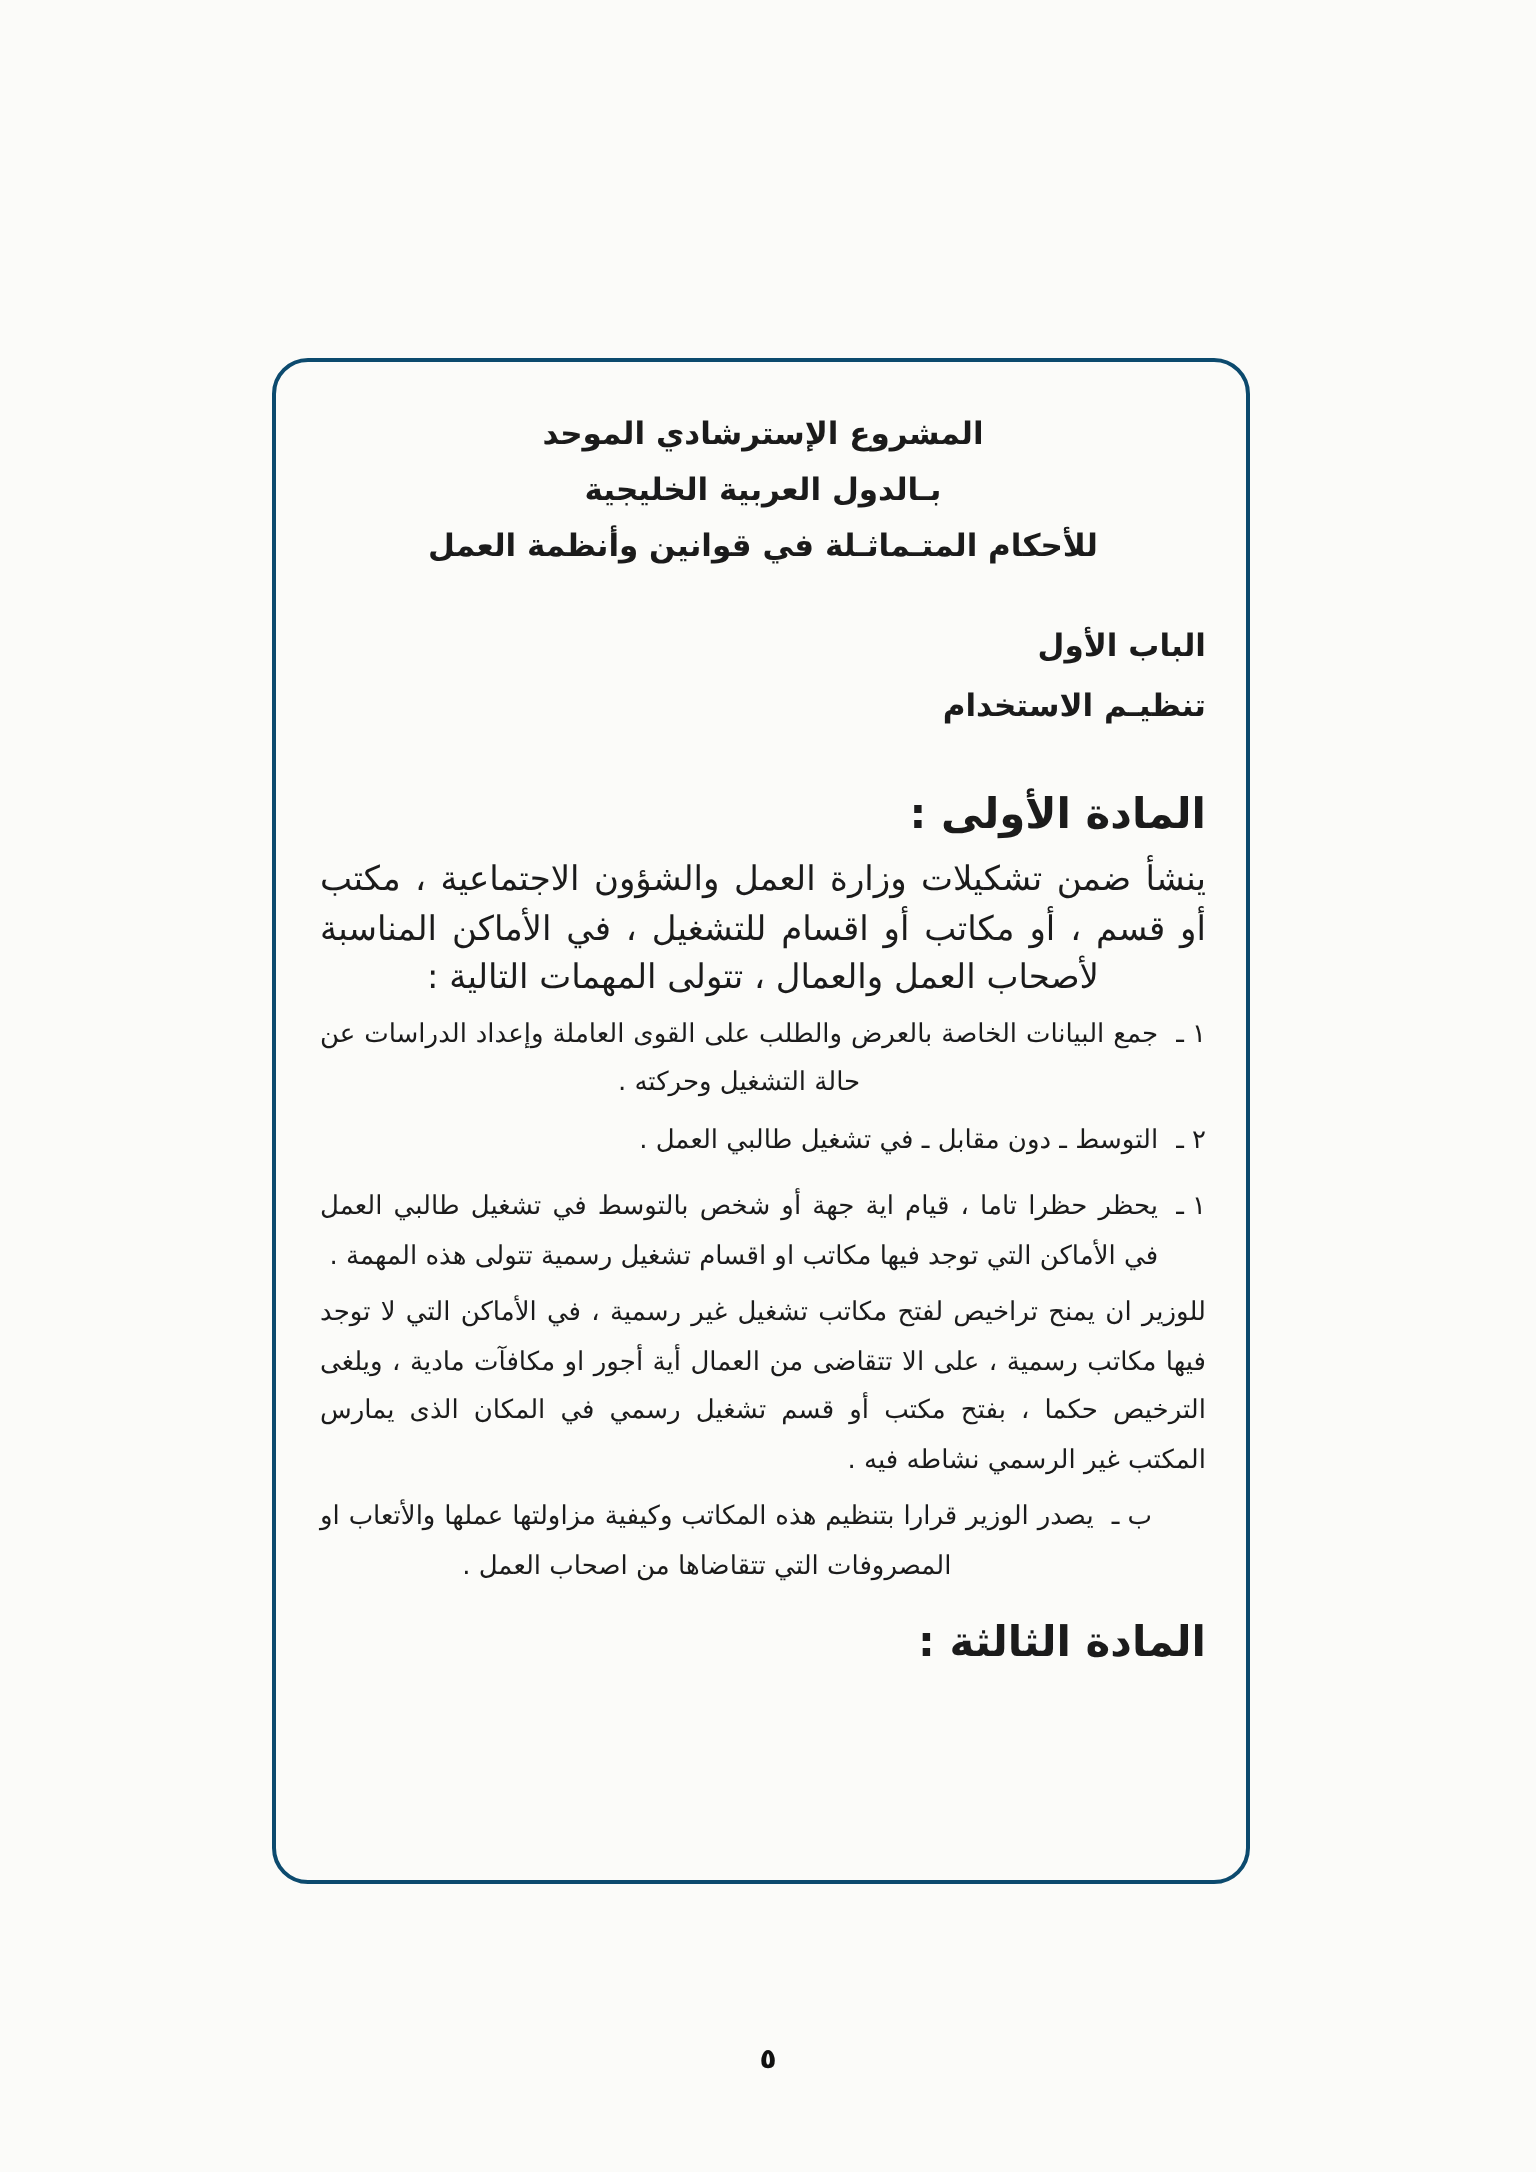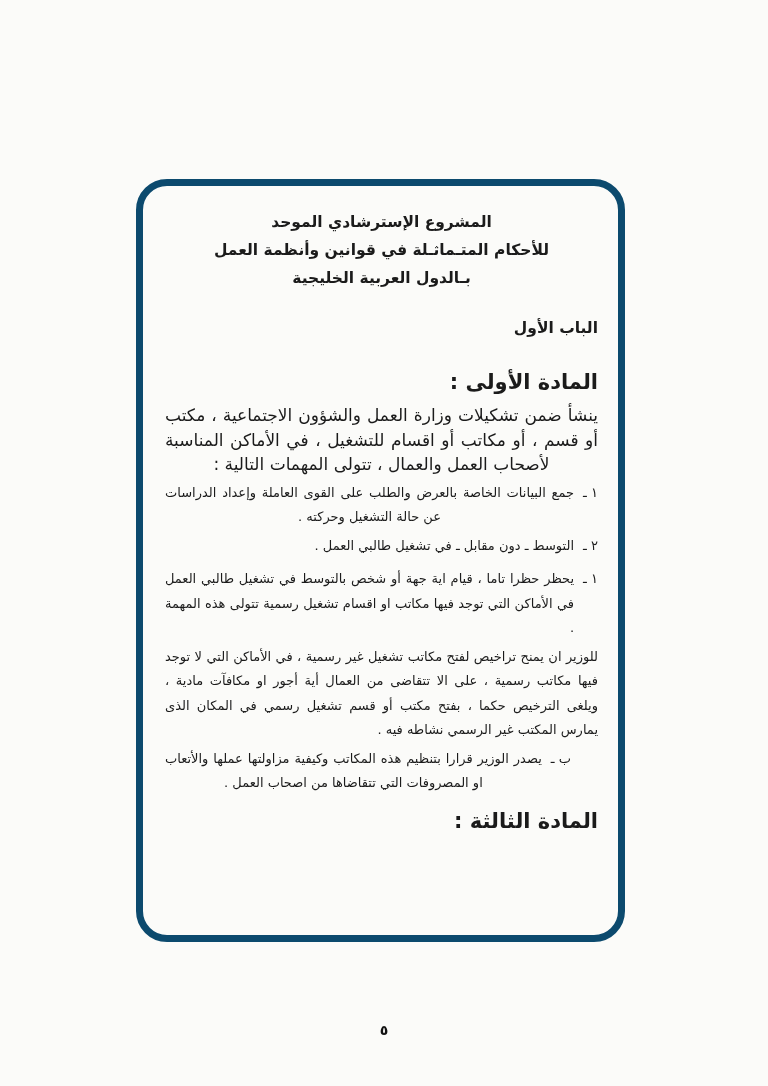--- a/index.html
+++ b/index.html
@@ -19,8 +19,8 @@
     width: 489px;
     height: 763px;
     box-sizing: border-box;
-    border: 7px solid #0c4a6e;
-    border-radius: 31px;
+    border: 2px solid #0c4a6e;
+    border-radius: 18px;
     padding: 22px 20px 0 22px;
     direction: rtl;
     background: transparent;

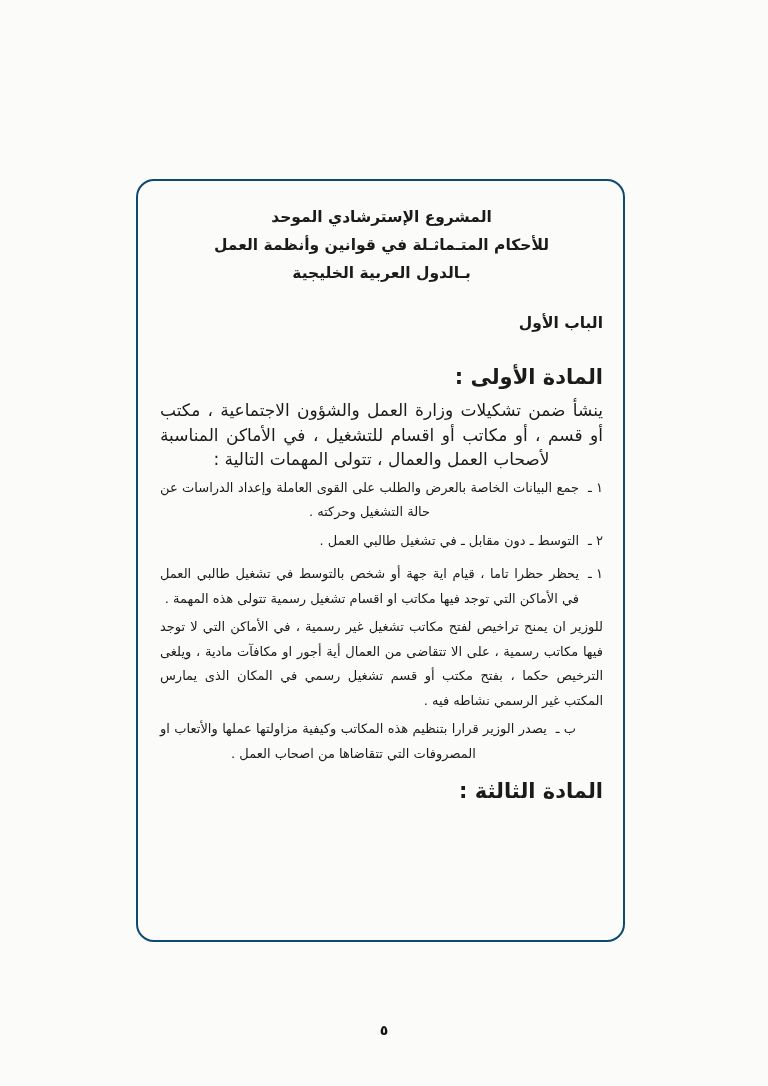--- a/index.html
+++ b/index.html
@@ -90,8 +90,8 @@
 
   <div class="title-block">
     <div>المشروع الإسترشادي الموحد</div>
+    <div>بـالدول العربية الخليجية</div>
     <div>للأحكام المتـماثـلة في قوانين وأنظمة العمل</div>
-    <div>بـالدول العربية الخليجية</div>
   </div>
 
   <div class="chapter-block">

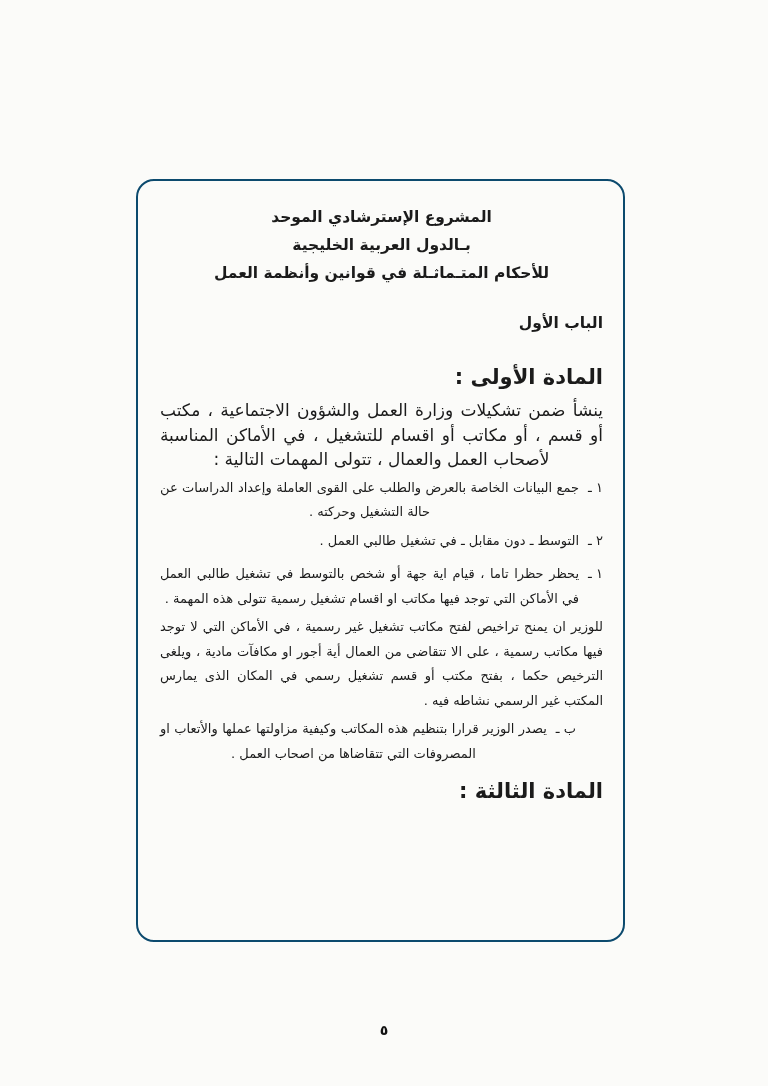--- a/index.html
+++ b/index.html
@@ -96,6 +96,7 @@
 
   <div class="chapter-block">
     <div>الباب الأول</div>
+    <div>تنظيـم الاستخدام</div>
   </div>
 
   <section>

